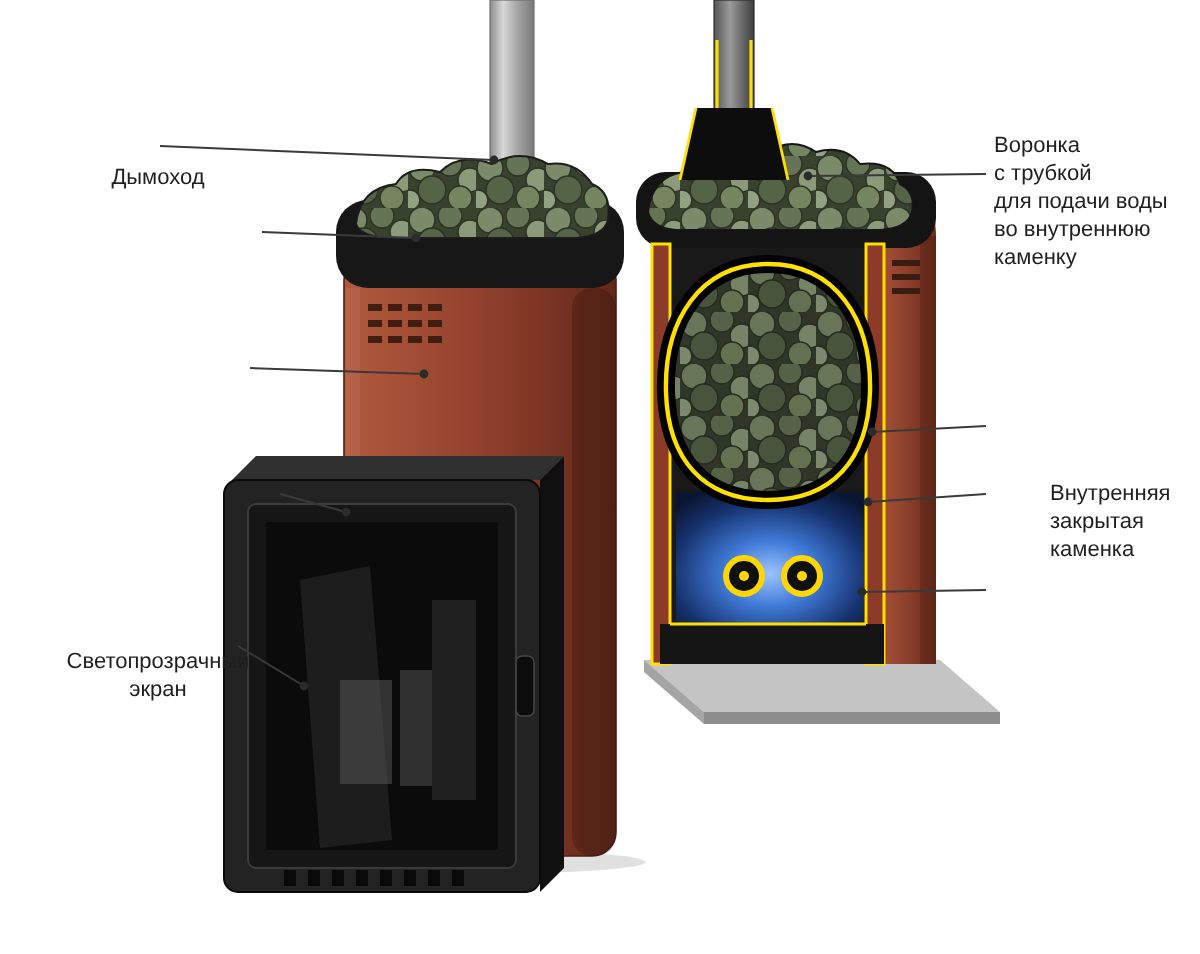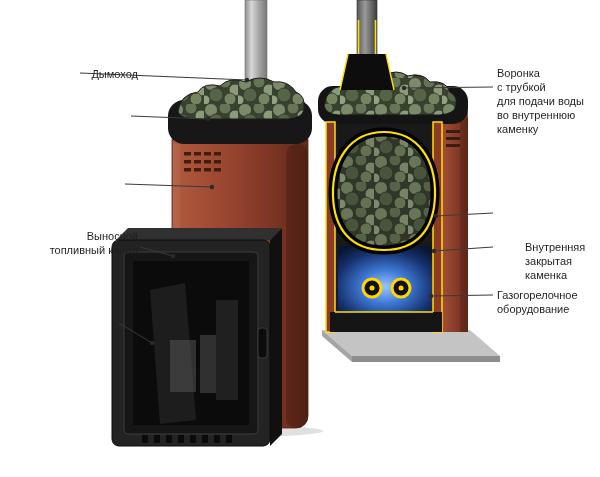--- a/index.html
+++ b/index.html
@@ -12,7 +12,7 @@
     position:absolute;font-size:11px;line-height:14px;color:#1f1f1f;
     white-space:pre-line;
   }
-  .lbl.left{width:118px;text-align:right;}
+  .lbl.left{width:118px;text-align:center;margin-top:15px;}
   .lbl.right{width:100px;text-align:left;}
   .leader{stroke:#3a3a3a;stroke-width:1;}
   .leader-dot{fill:#2b2b2b;}

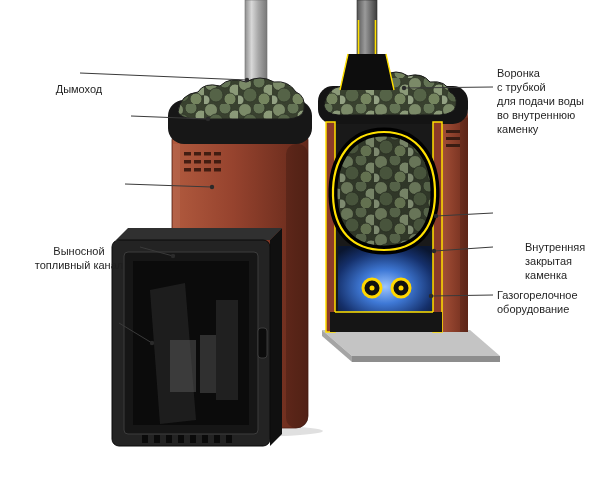--- a/index.html
+++ b/index.html
@@ -179,8 +179,6 @@
   </svg>
 
   <div class="lbl left" style="left:20px;top:67px">Дымоход</div>
-  <div class="lbl left" style="left:20px;top:229px">Выносной
-топливный канал</div>
 
   <div class="lbl right" style="left:497px;top:66px">Воронка
 с трубкой

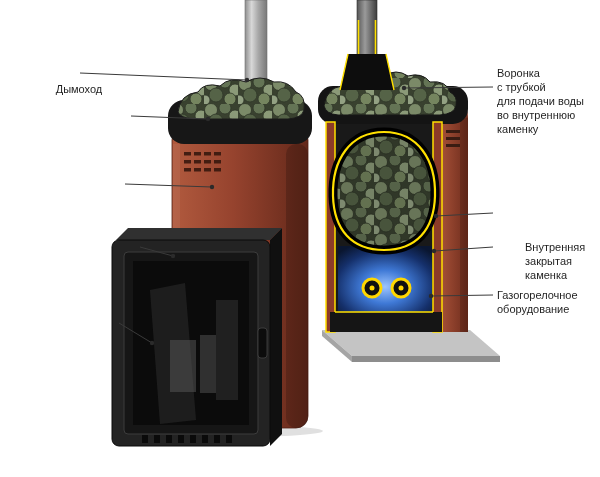--- a/index.html
+++ b/index.html
@@ -188,8 +188,6 @@
   <div class="lbl right" style="left:525px;top:240px">Внутренняя
 закрытая
 каменка</div>
-  <div class="lbl right" style="left:497px;top:288px">Газогорелочное
-оборудование</div>
 
 </div>
 

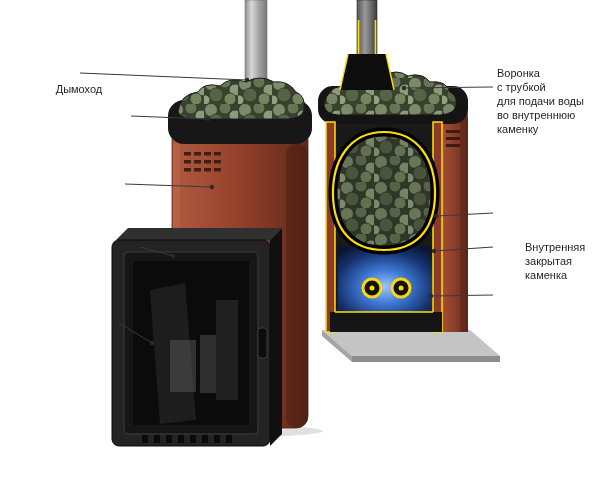--- a/index.html
+++ b/index.html
@@ -179,6 +179,8 @@
   </svg>
 
   <div class="lbl left" style="left:20px;top:67px">Дымоход</div>
+  <div class="lbl left" style="left:20px;top:309px">Светопрозрачный
+экран</div>
 
   <div class="lbl right" style="left:497px;top:66px">Воронка
 с трубкой

